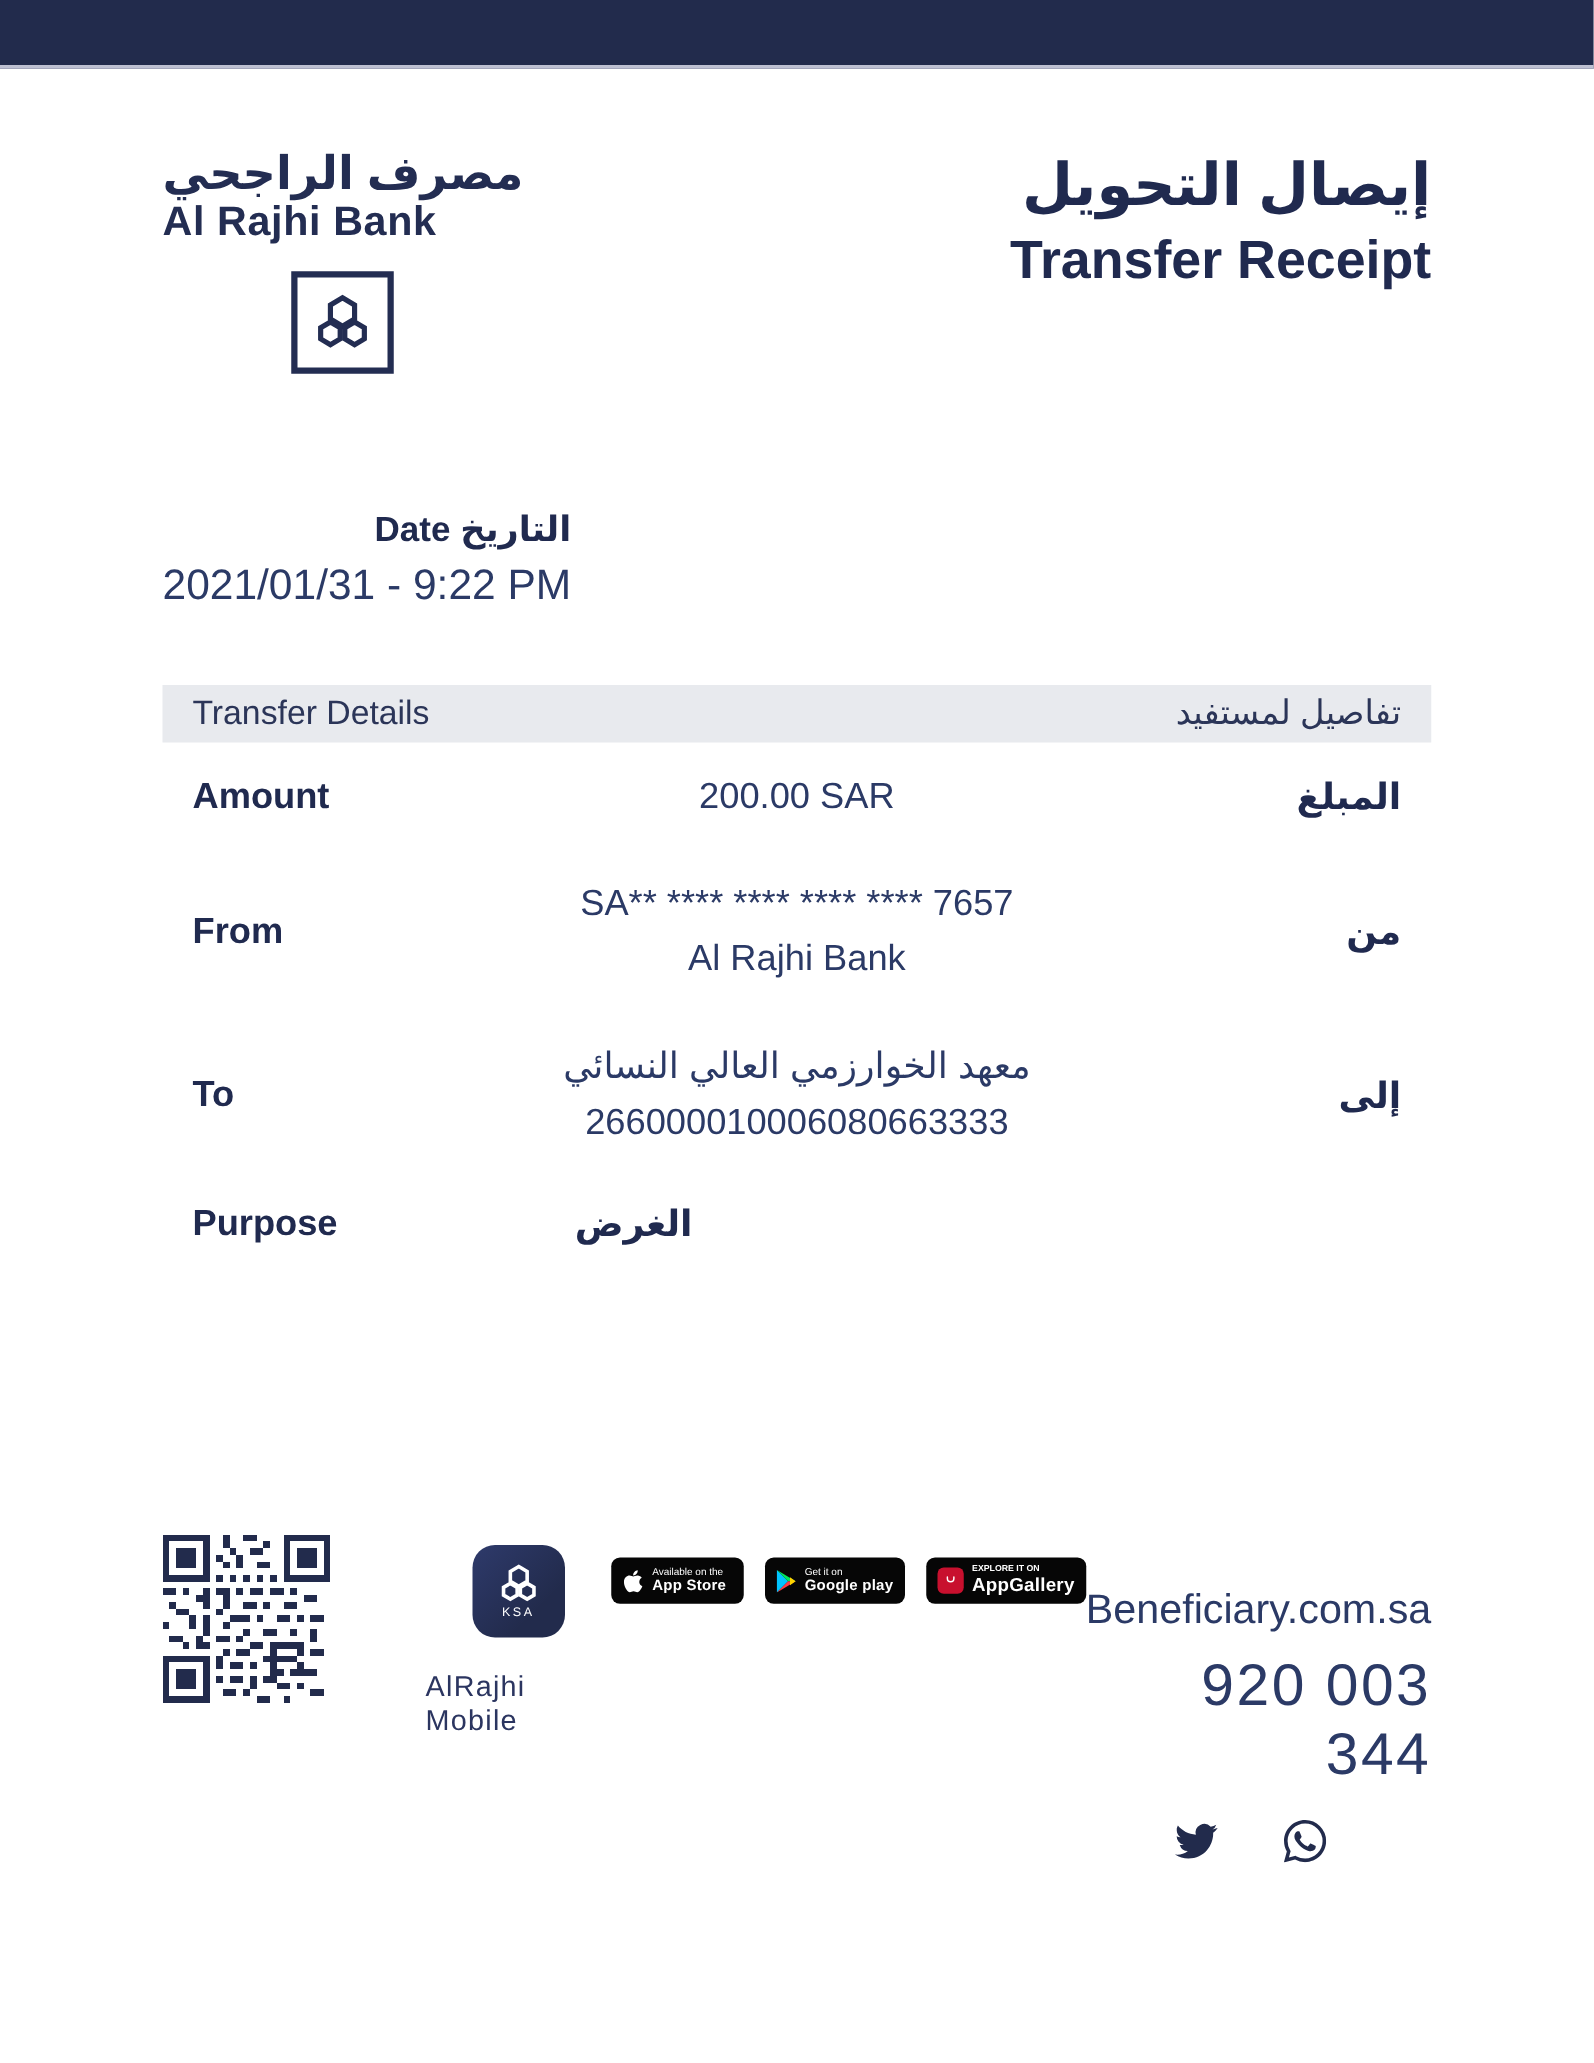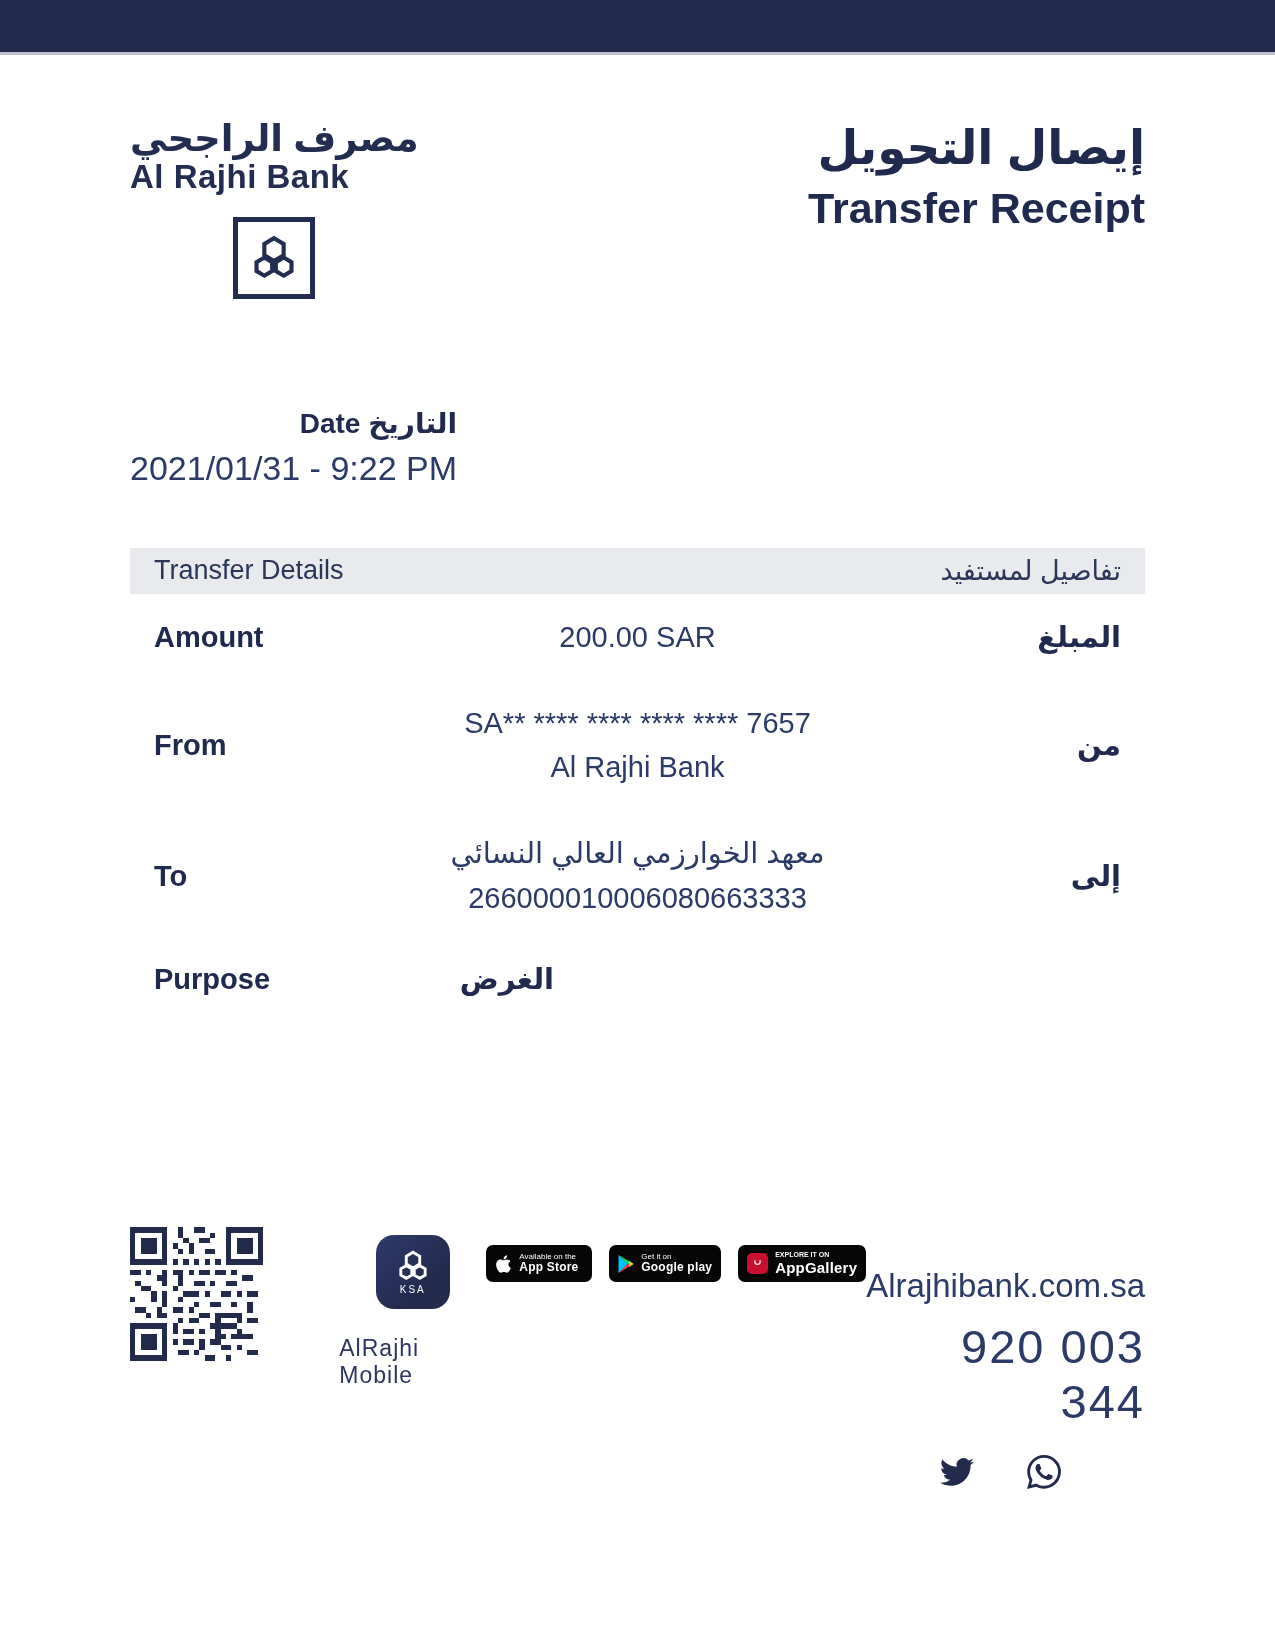--- a/index.html
+++ b/index.html
@@ -212,7 +212,7 @@
     </div>
 
     <div class="footer-right">
-      <div class="website">Alrajhibank.com.sa</div>
+      <div class="website">Beneficiary.com.sa</div>
       <div class="phone">920 003 344</div>
       <div class="social-row">
         <svg width="40" height="34" viewBox="0 0 24 24" fill="#222b4c">

